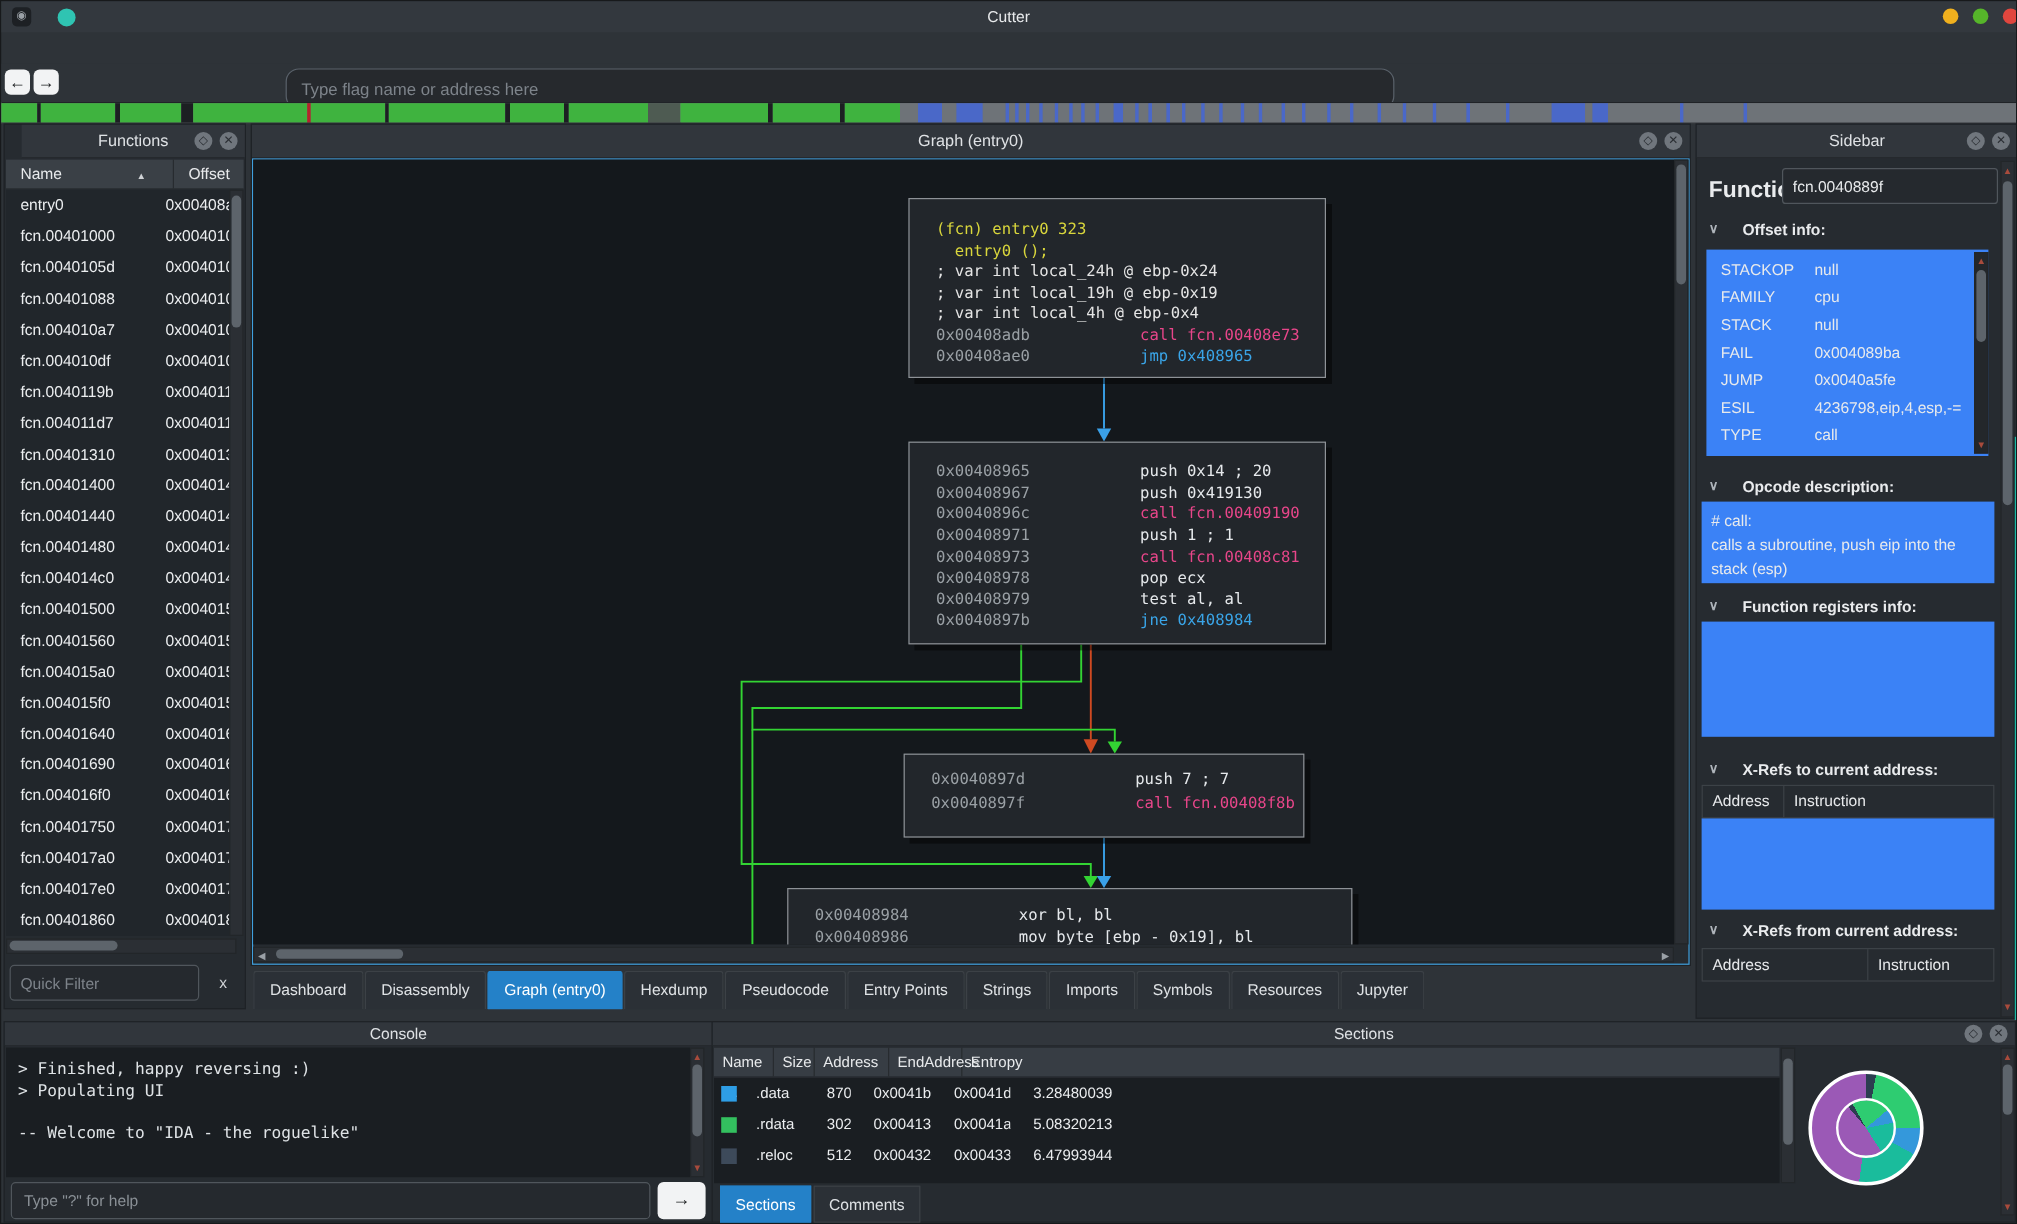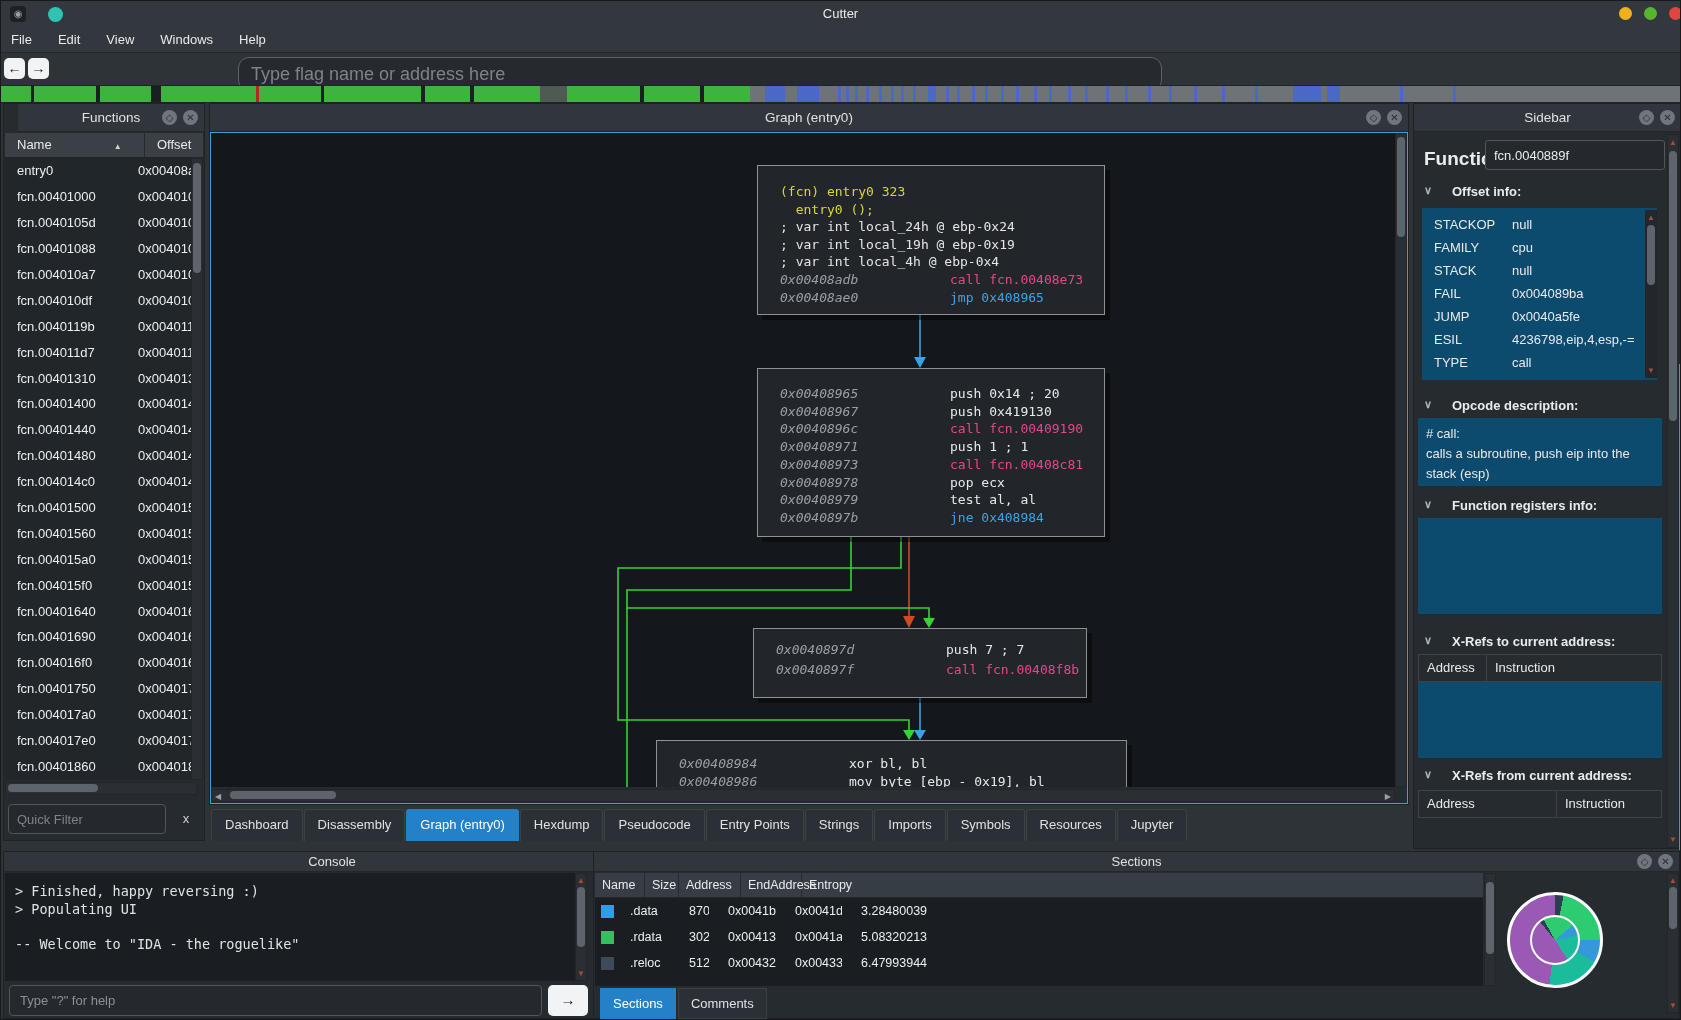--- a/index.html
+++ b/index.html
@@ -128,13 +128,6 @@
     <div class="tl" style="left:1668px;background:#e0463e;"></div>
   </div>
 
-  <div id="menubar">
-      <span>File</span>
-      <span>Edit</span>
-      <span>View</span>
-      <span>Windows</span>
-      <span>Help</span>
-    </div>
 
   <div id="toolbar">
     <div class="navbtn" style="left:3px;"><span>←</span></div>

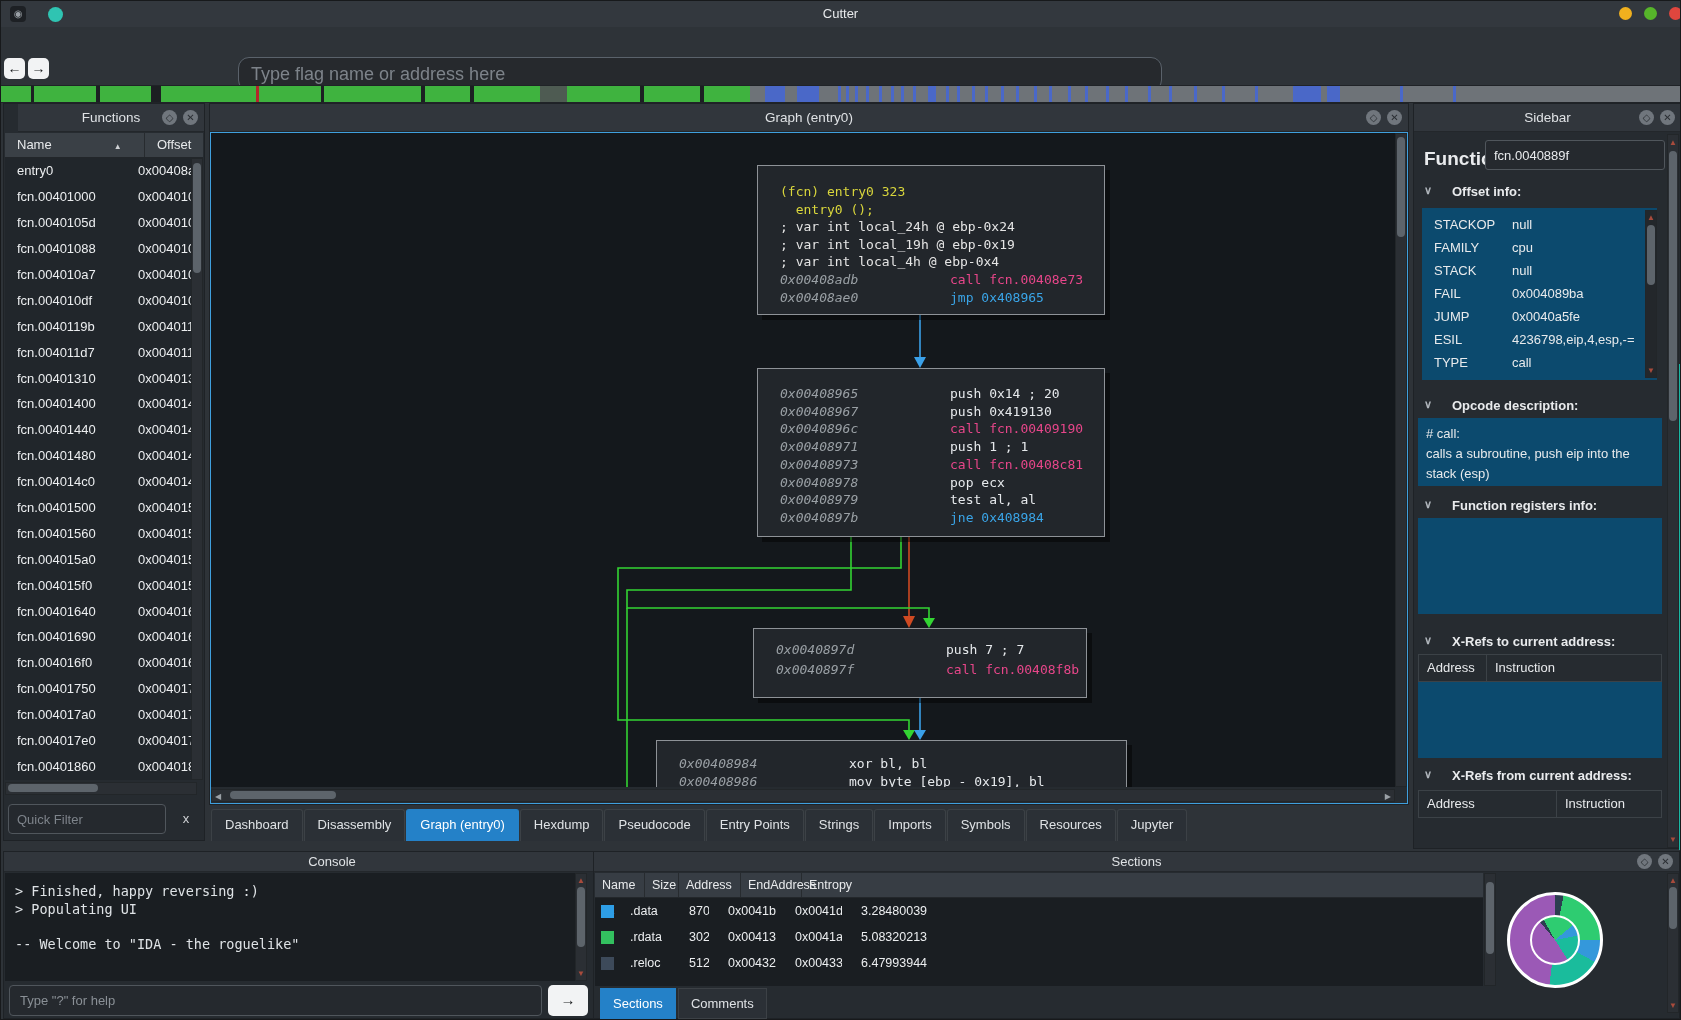--- a/index.html
+++ b/index.html
@@ -19,7 +19,7 @@
   #menubar span { font-size:13px; color:#e8eaec; cursor:default; }
   #toolbar { position:absolute; left:0; top:52px; width:100%; height:32px; background:#2e3338; }
   .navbtn { position:absolute; top:5px; width:21px; height:21px; background:#f2f3f4; border-radius:5px; color:#17191b; font-weight:bold; font-size:14px; line-height:20px; text-align:center; }
-  #search { position:absolute; left:237px; top:4px; width:924px; height:23px; background:#26292d; border:1px solid #5a626b; border-radius:11px; color:#e8eaec; font-size:18px; padding:16px 12px; outline:none; }
+  #search { position:absolute; left:237px; top:4px; width:924px; height:23px; background:#26292d; border:1px solid #5a626b; border-radius:11px; color:#e8eaec; font-size:14px; padding:16px 12px; outline:none; }
   #search::placeholder { color:#7d838a; }
   #memstrip { position:absolute; left:0; top:84px; width:100%; height:18px; display:flex; background:#6e7378; border-top:1px solid #202327; border-bottom:1px solid #202327; }
   #memstrip .seg { height:100%; }

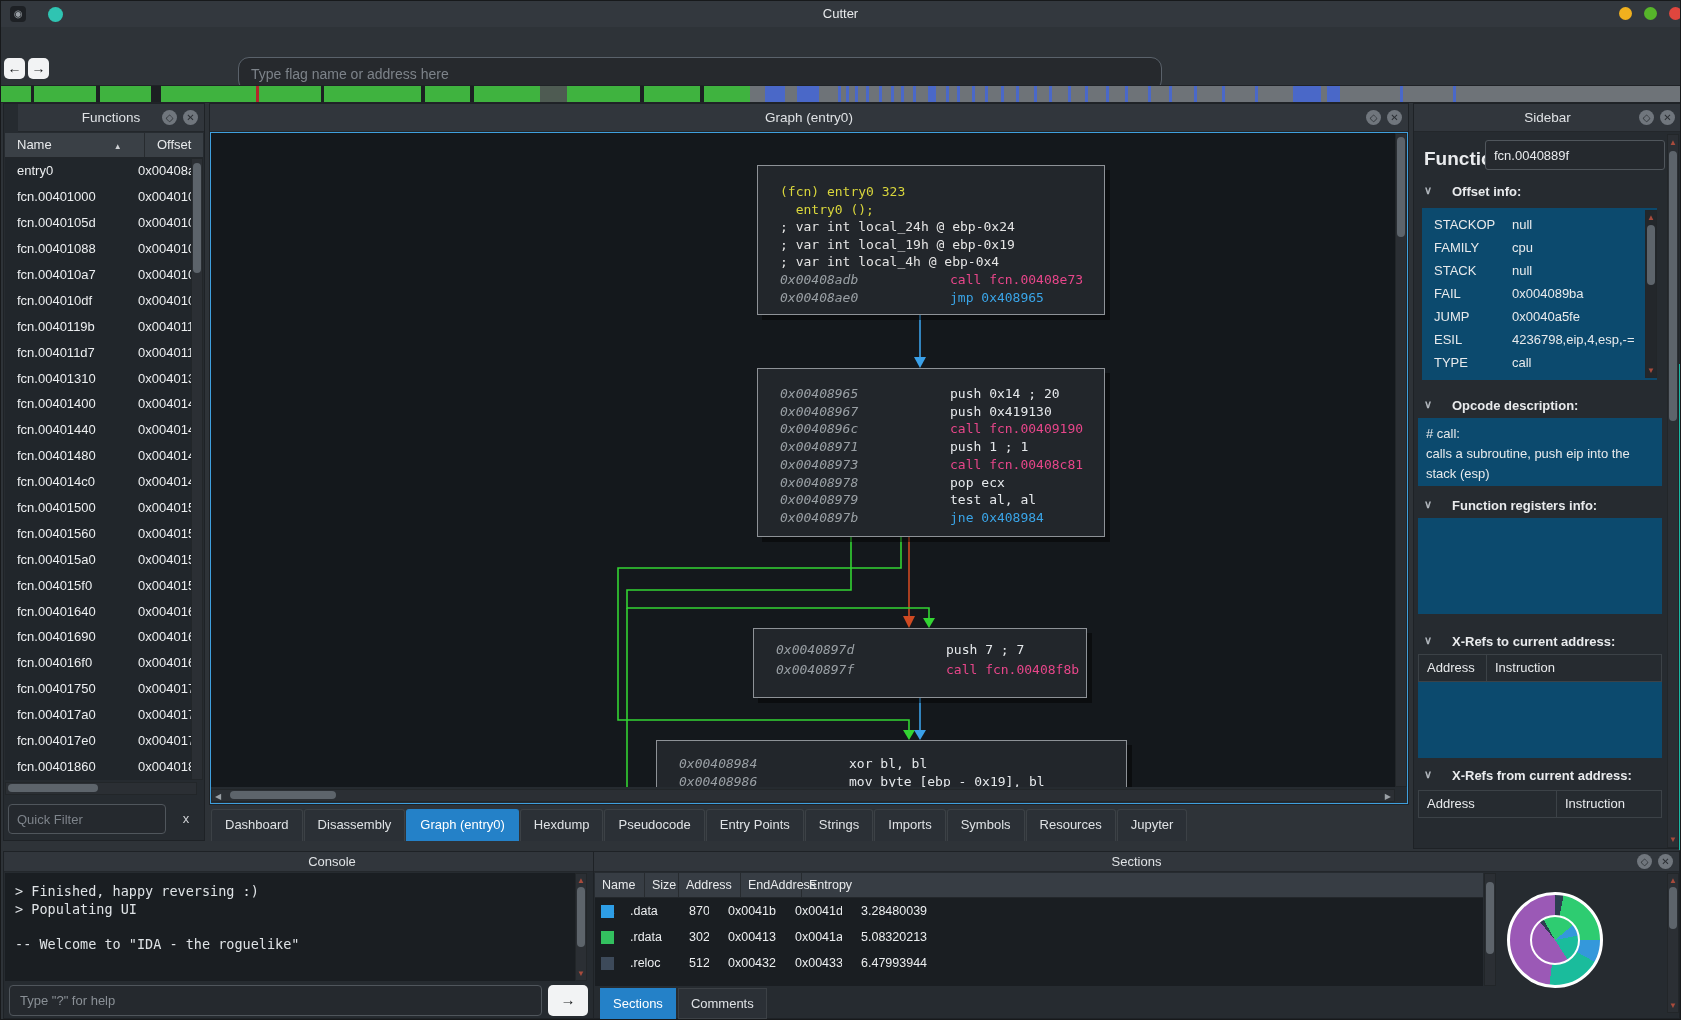--- a/index.html
+++ b/index.html
@@ -31,7 +31,7 @@
   .picon { width:15px; height:15px; border-radius:50%; background:#70767d; color:#2a2e33; font-size:10px; line-height:15px; text-align:center; }
   .chev { color:#aeb4ba; font-size:11px; margin-right:10px; }
   .sechead { position:absolute; font-size:13px; font-weight:bold; color:#e9ebed; }
-  .darkbox { position:absolute; background:#0c4a6e; }
+  .darkbox { position:absolute; background:#3b82f6; }
   .thead { background:#3a4046; font-size:13px; color:#e8eaec; }
   .scroll-v { position:absolute; width:12px; background:#2b2f34; border:1px solid #222629; }
   .scroll-h { position:absolute; height:13px; background:#2b2f34; border:1px solid #222629; }

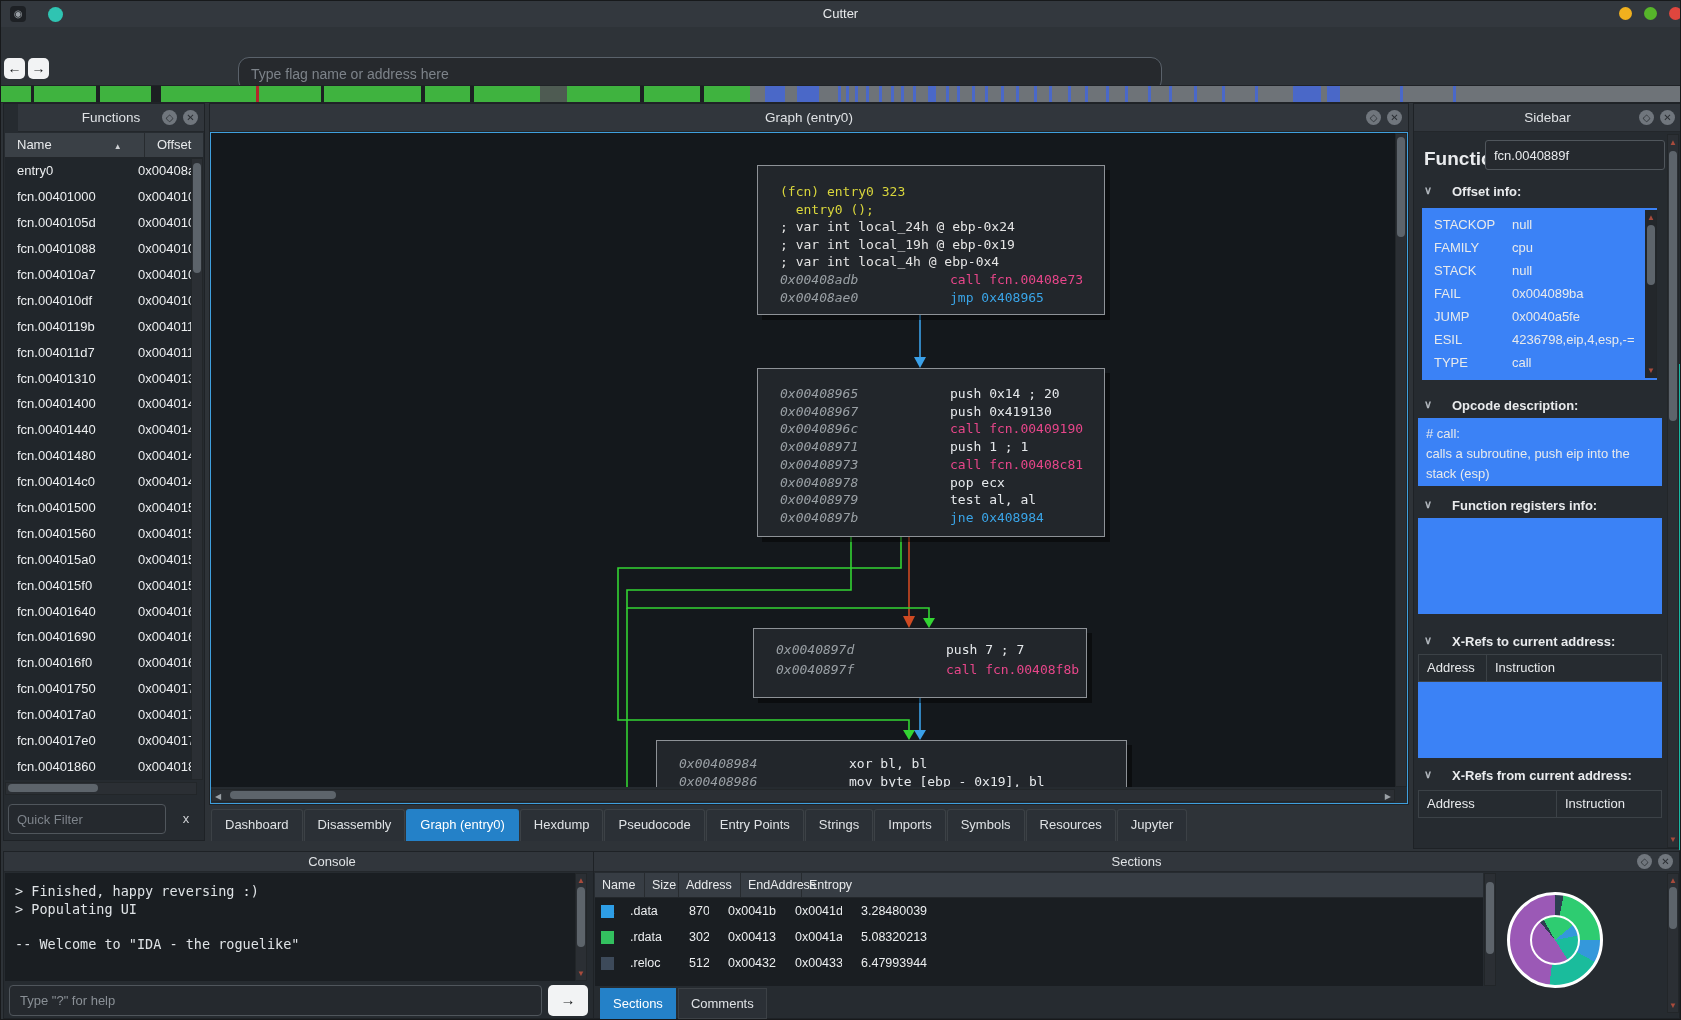--- a/index.html
+++ b/index.html
@@ -61,7 +61,7 @@
   #graph-canvas svg { position:absolute; left:0; top:0; }
   .gnode { position:absolute; background:#22262b; border:1px solid #8e9297; box-shadow:5px 5px 0 rgba(0,0,0,0.45); font-family:"DejaVu Sans Mono", monospace; font-size:13px; }
   .gline { display:flex; white-space:pre; }
-  .gaddr { width:170px; color:#9aa0a5; flex:0 0 auto;font-style:italic; }
+  .gaddr { width:170px; color:#9aa0a5; flex:0 0 auto; }
   .gin { color:#e6e9ec; }
   .gin.sig { color:#d9d63c; }
   .gin.cmt { color:#e5e5e5; }

